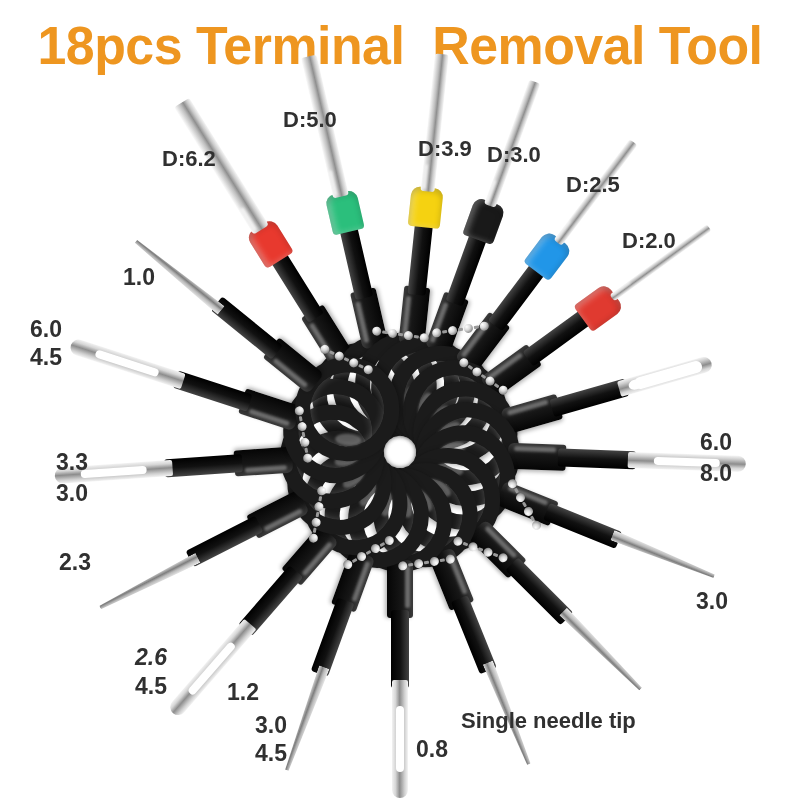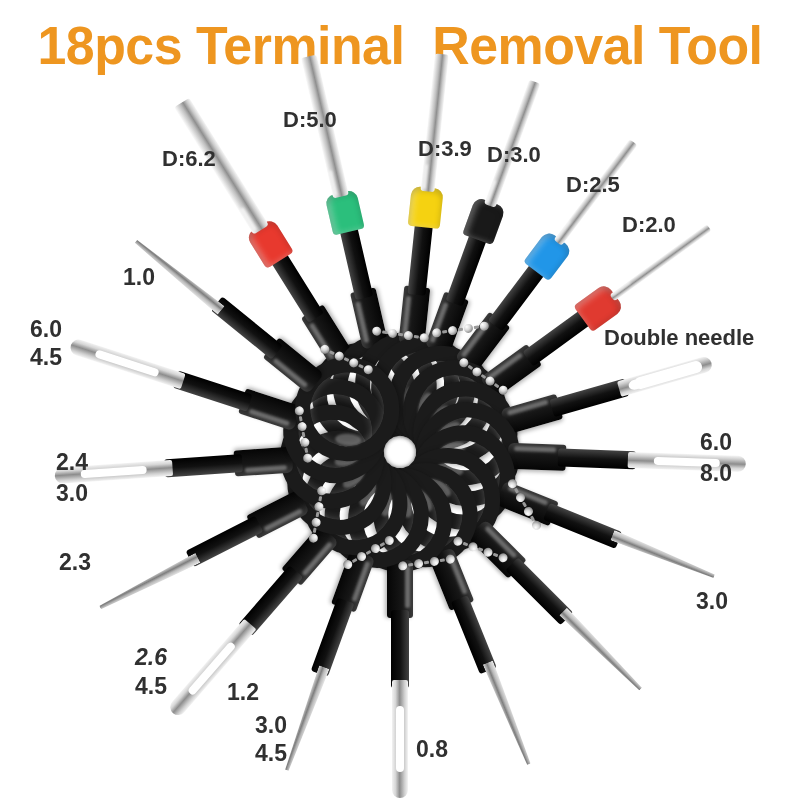--- a/index.html
+++ b/index.html
@@ -394,7 +394,7 @@
     <div class="lbl big" style="left: 418px; top: 136px;">D:3.9</div>
     <div class="lbl big" style="left: 487px; top: 142px;">D:3.0</div>
     <div class="lbl big" style="left: 566px; top: 172px;">D:2.5</div>
-    <div class="lbl big" style="left: 622px; top: 212px;">D:2.0</div>
+    <div class="lbl big" style="left: 622px; top: 228px;">D:2.0</div>
     <div class="lbl " style="left: 123px; top: 265px;">1.0</div>
     <div class="lbl r" style="right: 738px; top: 317px;">6.0</div>
     <div class="lbl r" style="right: 738px; top: 345px;">4.5</div>

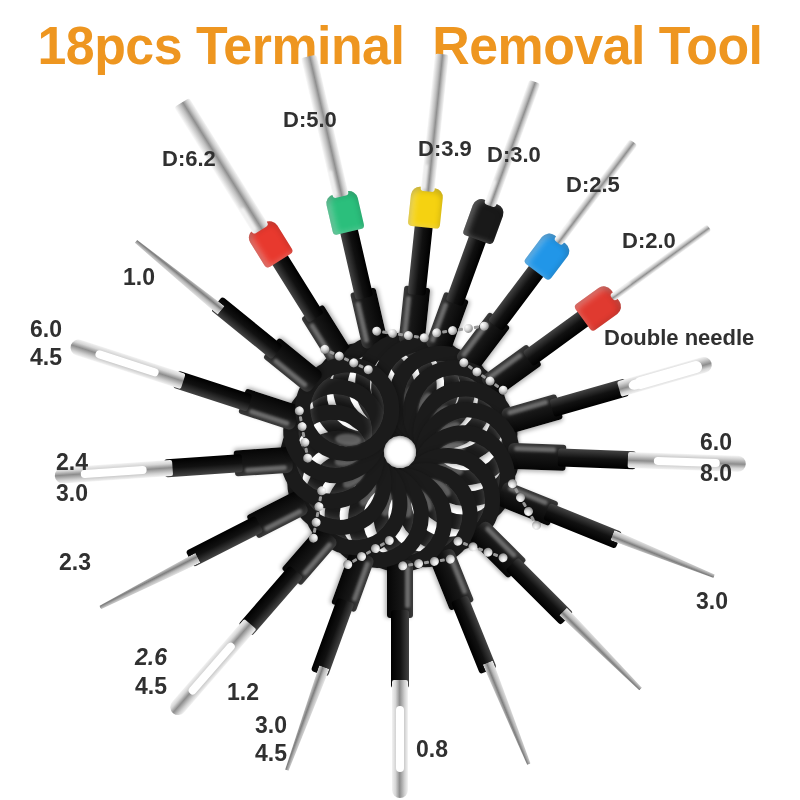--- a/index.html
+++ b/index.html
@@ -410,7 +410,6 @@
     <div class="lbl " style="left: 700px; top: 430px;">6.0</div>
     <div class="lbl " style="left: 700px; top: 461px;">8.0</div>
     <div class="lbl " style="left: 696px; top: 589px;">3.0</div>
-    <div class="lbl big" style="left: 604px; top: 325px;">Double needle</div>
   </div>
 
 </body></html>

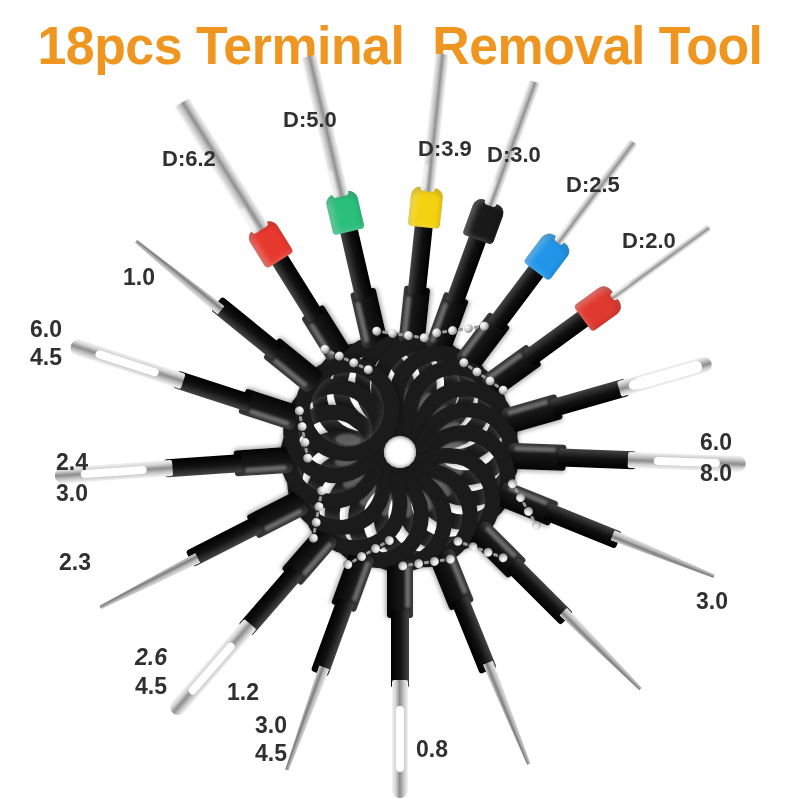--- a/index.html
+++ b/index.html
@@ -398,7 +398,7 @@
     <div class="lbl " style="left: 123px; top: 265px;">1.0</div>
     <div class="lbl r" style="right: 738px; top: 317px;">6.0</div>
     <div class="lbl r" style="right: 738px; top: 345px;">4.5</div>
-    <div class="lbl r" style="right: 712px; top: 450px;">2.4</div>
+    <div class="lbl r" style="right: 712px; top: 450px;">3.3</div>
     <div class="lbl r" style="right: 712px; top: 481px;">3.0</div>
     <div class="lbl r" style="right: 709px; top: 550px;">2.3</div>
     <div class="lbl r" style="right: 633px; top: 645px; font-style: italic;">2.6</div>

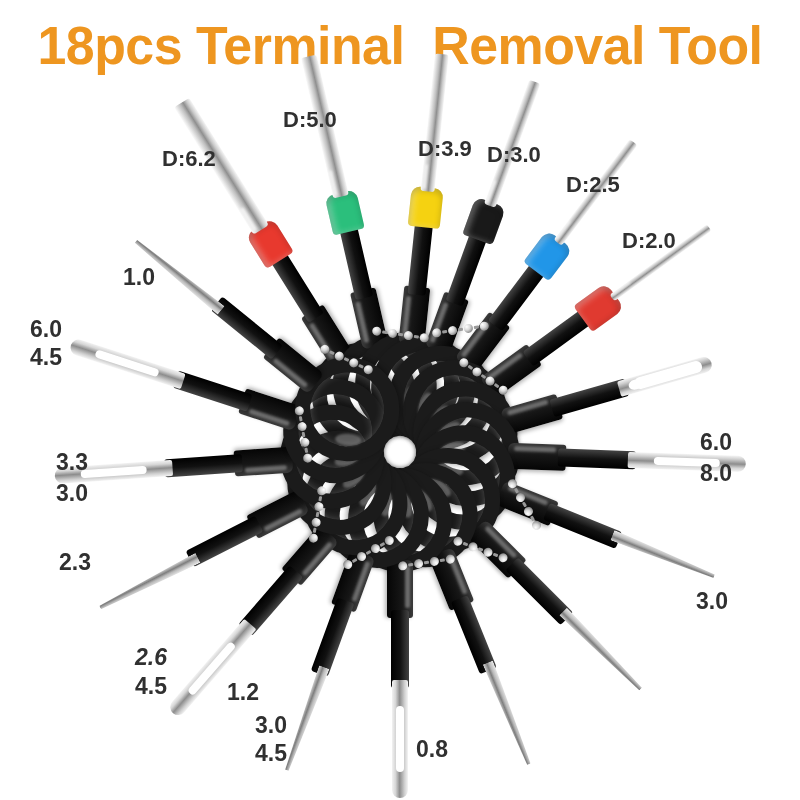--- a/index.html
+++ b/index.html
@@ -410,6 +410,7 @@
     <div class="lbl " style="left: 700px; top: 430px;">6.0</div>
     <div class="lbl " style="left: 700px; top: 461px;">8.0</div>
     <div class="lbl " style="left: 696px; top: 589px;">3.0</div>
+    <div class="lbl big" style="left: 461px; top: 708px;">Single needle tip</div>
   </div>
 
 </body></html>

